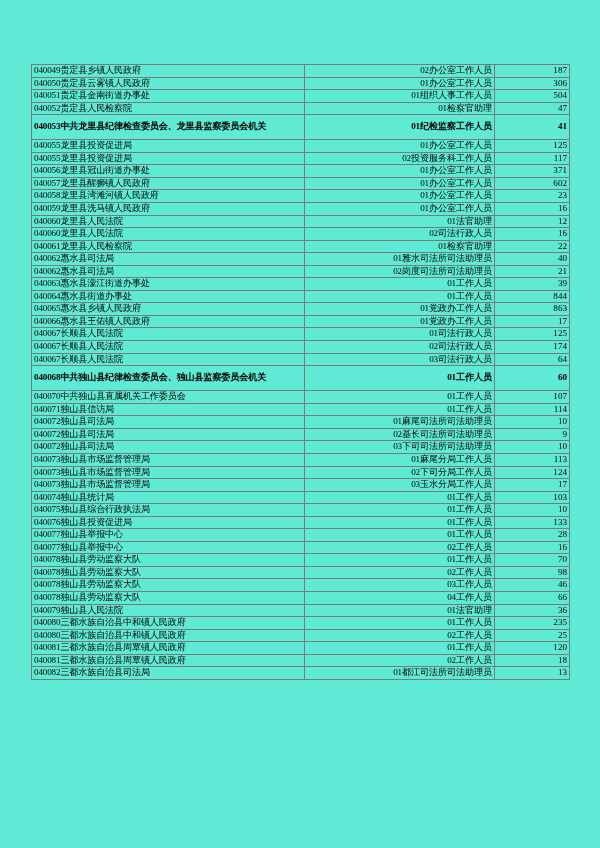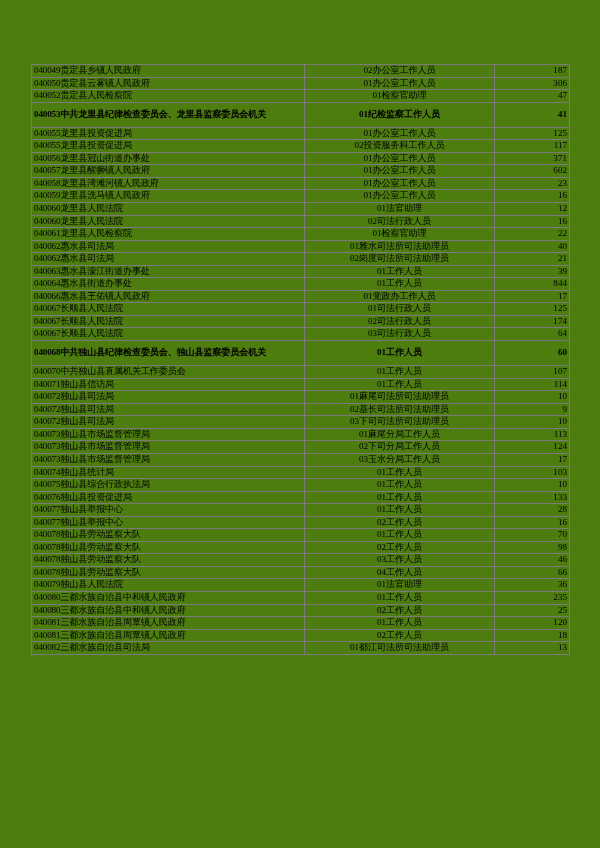--- a/index.html
+++ b/index.html
@@ -18,7 +18,7 @@
     position: relative;
     width: 600px;
     height: 848px;
-    background: #4d7c0f;
+    background: #5eead4;
     box-sizing: border-box;
   }
   #table-wrap {

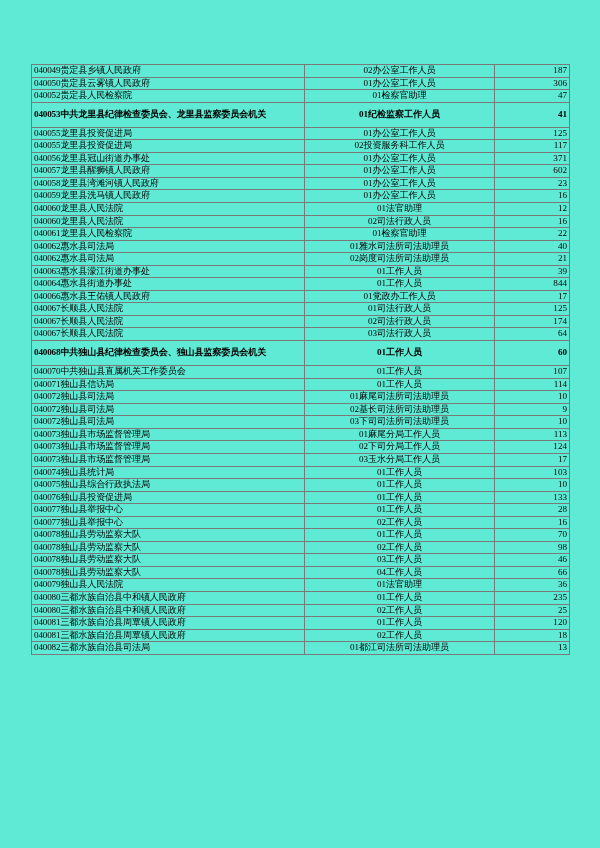--- a/index.html
+++ b/index.html
@@ -52,7 +52,7 @@
     letter-spacing: -0.15px;
   }
   td.post {
-    text-align: center;
+    text-align: right;
     letter-spacing: -0.1px;
   }
   td.count {

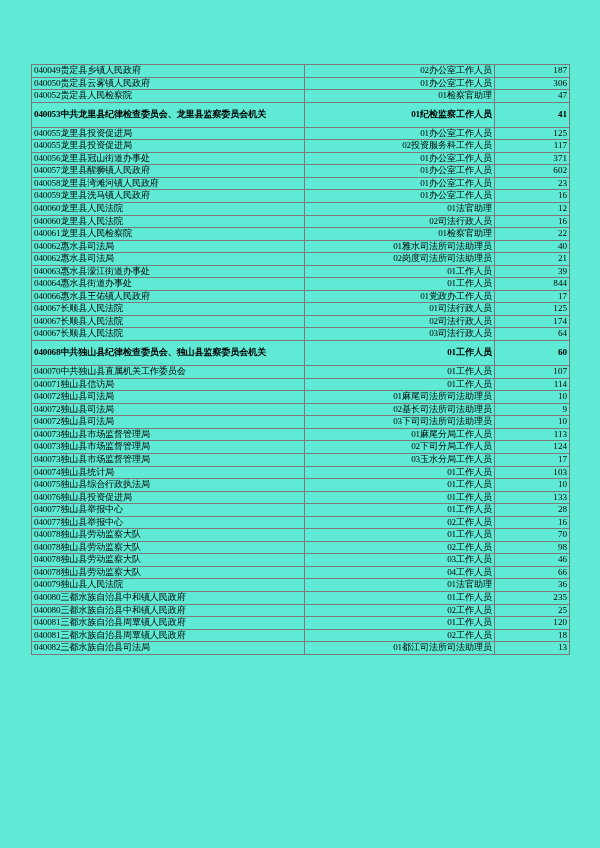--- a/index.html
+++ b/index.html
@@ -88,6 +88,11 @@
             <td class="count">306</td>
           </tr>
           <tr>
+            <td class="org">040051贵定县金南街道办事处</td>
+            <td class="post">01组织人事工作人员</td>
+            <td class="count">504</td>
+          </tr>
+          <tr>
             <td class="org">040052贵定县人民检察院</td>
             <td class="post">01检察官助理</td>
             <td class="count">47</td>

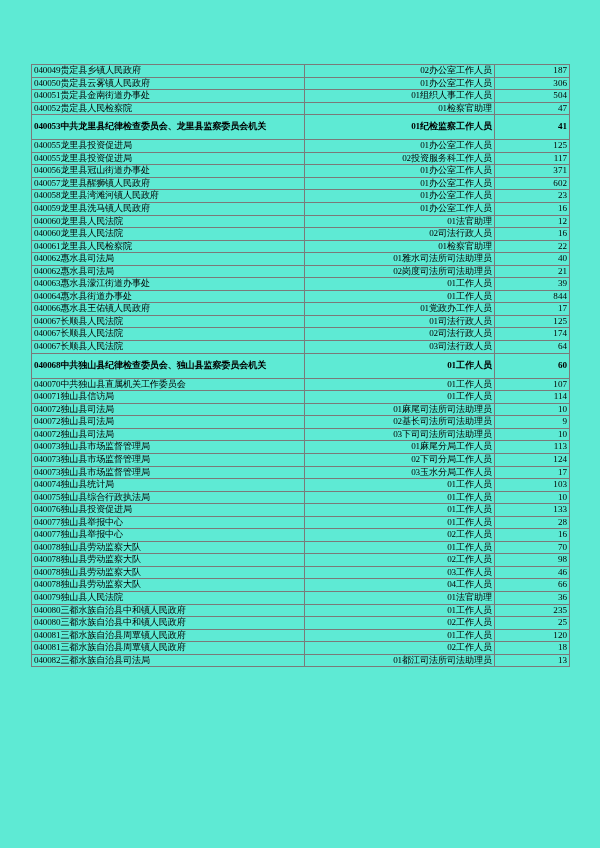--- a/index.html
+++ b/index.html
@@ -168,6 +168,11 @@
             <td class="count">844</td>
           </tr>
           <tr>
+            <td class="org">040065惠水县乡镇人民政府</td>
+            <td class="post">01党政办工作人员</td>
+            <td class="count">863</td>
+          </tr>
+          <tr>
             <td class="org">040066惠水县王佑镇人民政府</td>
             <td class="post">01党政办工作人员</td>
             <td class="count">17</td>

